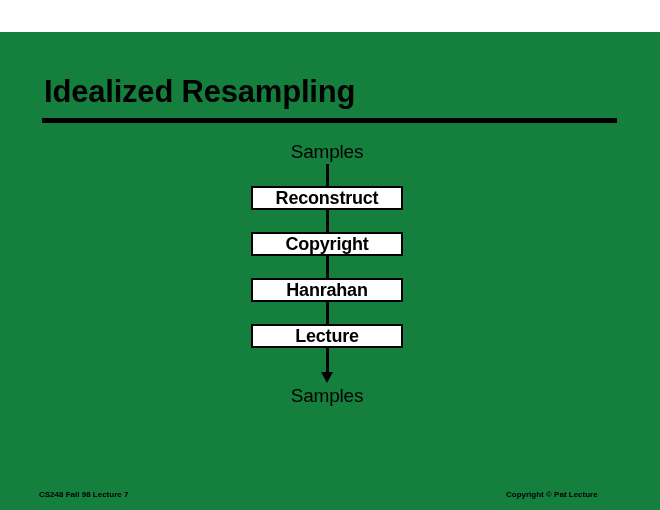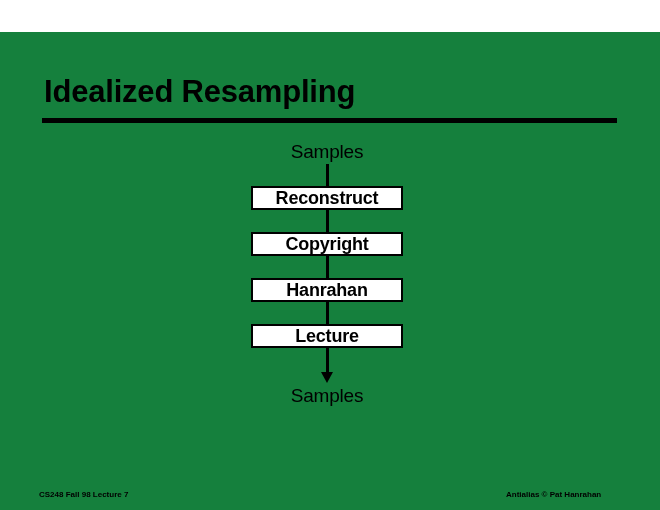--- a/index.html
+++ b/index.html
@@ -176,7 +176,7 @@
 
   <div class="footer-text" id="footer-left">CS248 Fall 98 Lecture 7</div>
 
-  <div class="footer-text" id="footer-right">Antialias © Pat Hanrahan</div>
+  <div class="footer-text" id="footer-right">Copyright © Pat Lecture</div>
 
 </div>
 

